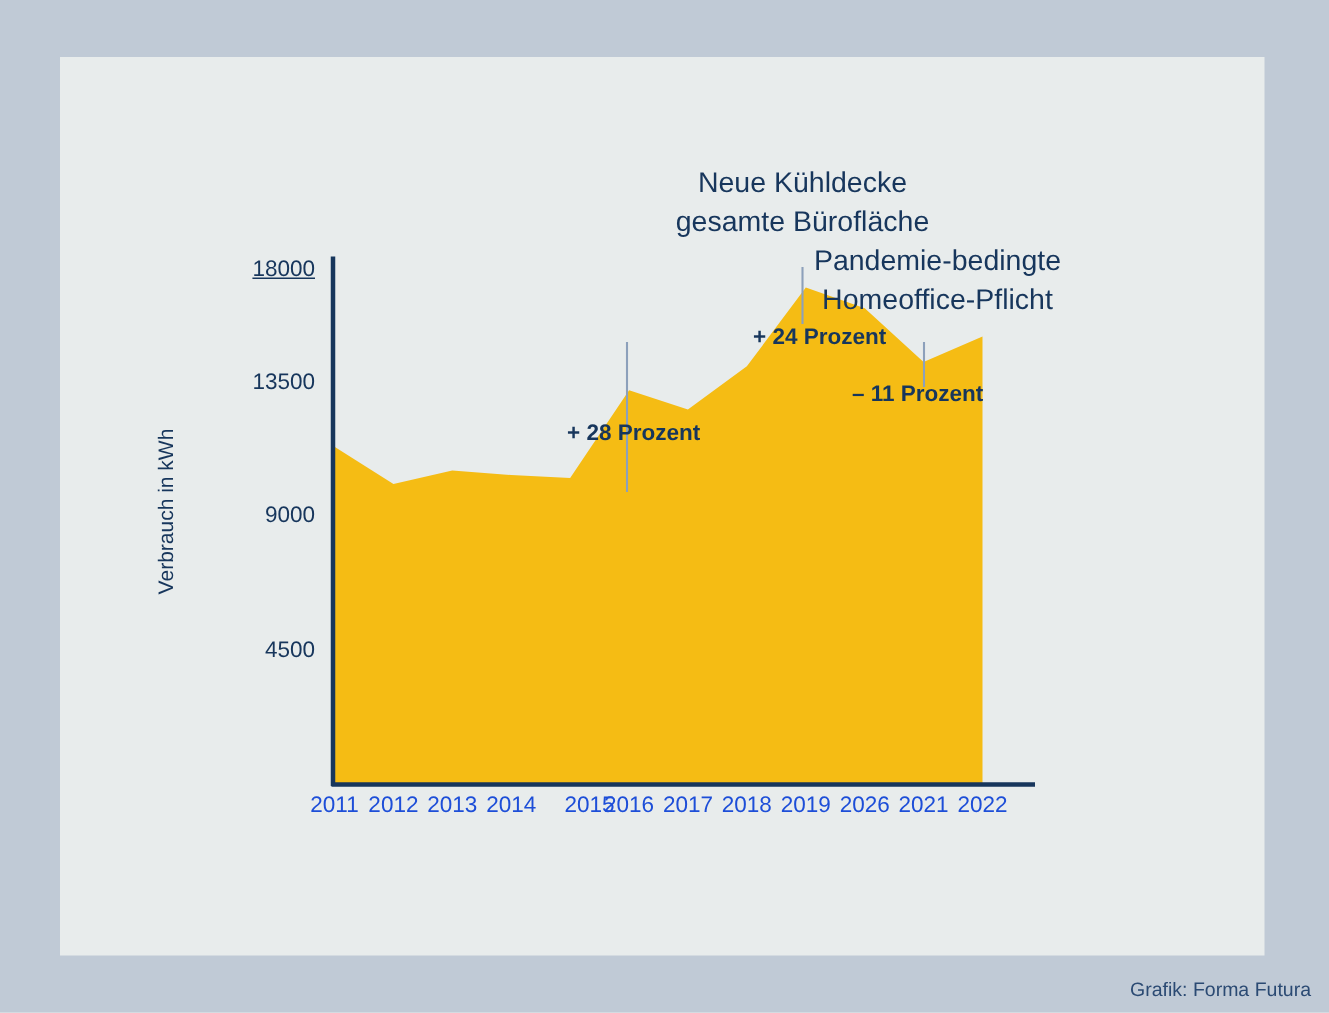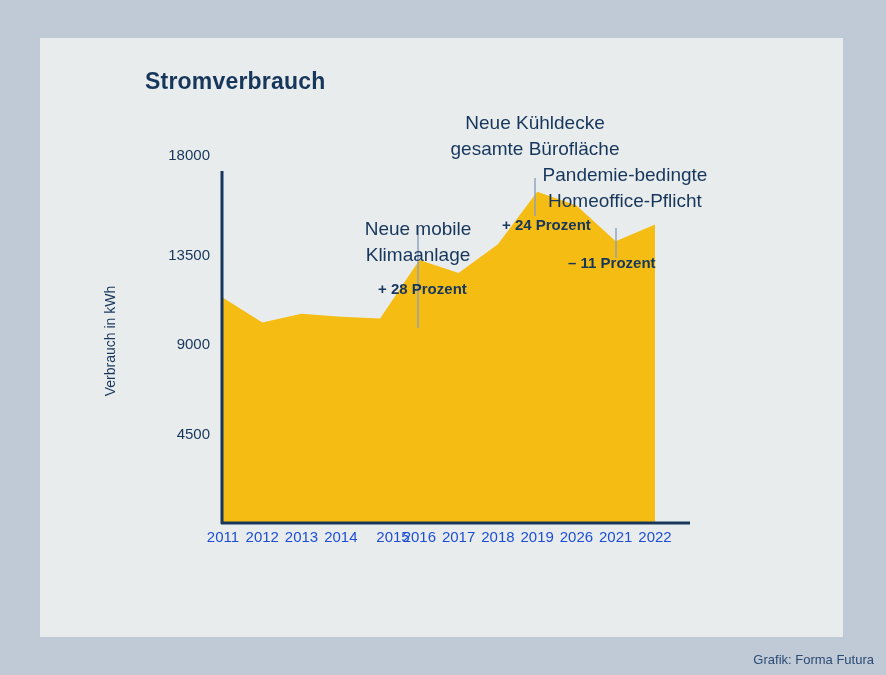--- a/index.html
+++ b/index.html
@@ -93,7 +93,6 @@
 
 <div id="panel">
 
-  <div id="chart-title">Stromverbrauch</div>
 
   <div id="plot">
 

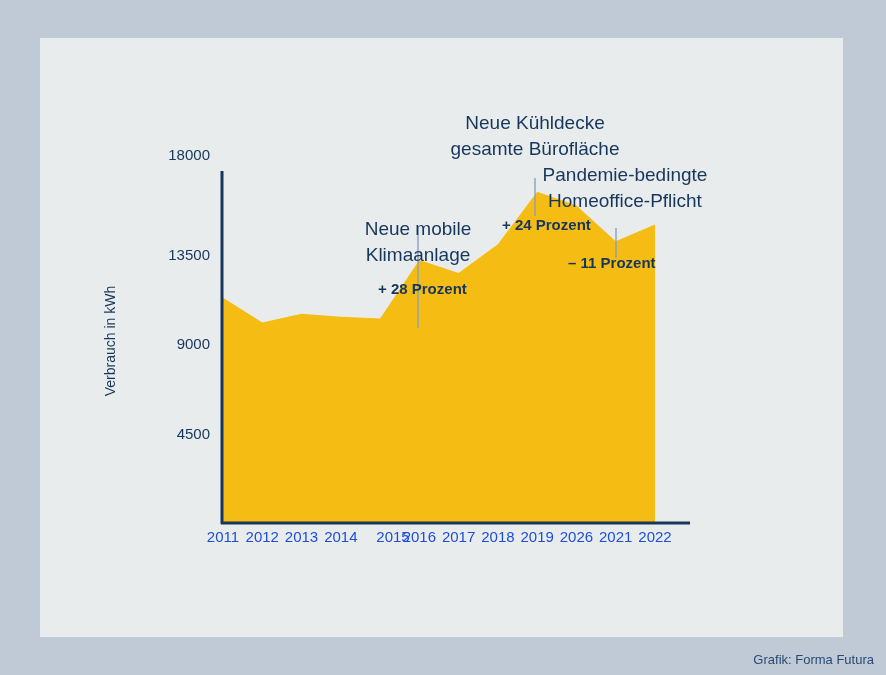--- a/index.html
+++ b/index.html
@@ -114,7 +114,7 @@
         <div class="yt" style="left: 100px; top: 386.714px;">4500</div>
         <div class="yt" style="left: 100px; top: 297.429px;">9000</div>
         <div class="yt" style="left: 100px; top: 208.143px;">13500</div>
-        <div class="yt" style="left: 100px; top: 108px;">18000</div>
+        <div class="yt" style="left: 100px; top: 133px; text-decoration: underline;">18000</div>
       </div>
     <div id="xticks">
         <div class="xt" style="left: 163px;">2011</div>

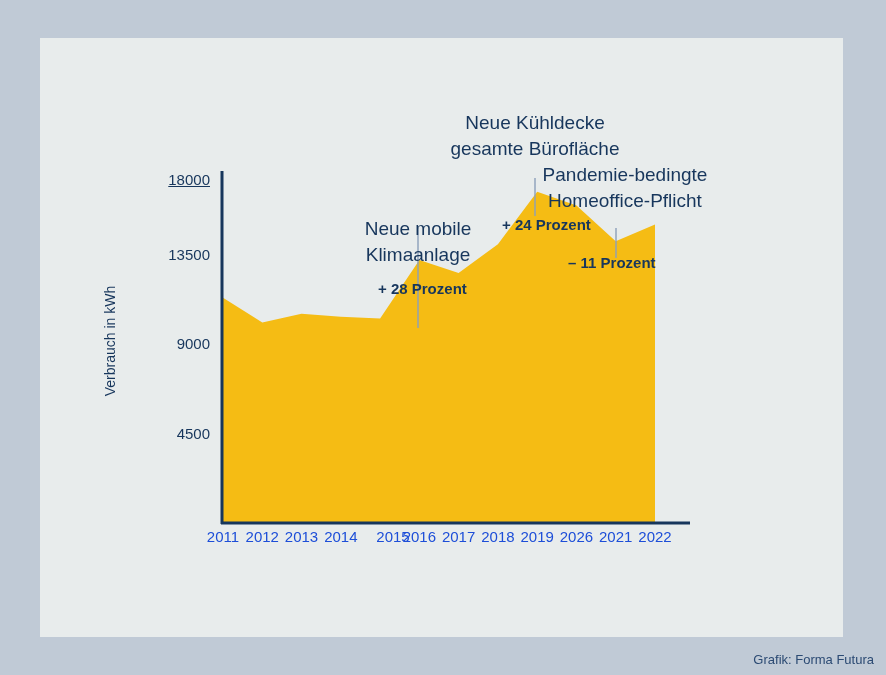--- a/index.html
+++ b/index.html
@@ -131,8 +131,6 @@
         <div class="xt" style="left: 595px;">2022</div>
       </div>
 
-    <div class="anno" style="left:288px; top:178px; width:180px;">Neue mobile
-Klimaanlage</div>
     <div class="anno" style="left:395px; top:72px; width:200px;">Neue Kühldecke
 gesamte Bürofläche</div>
     <div class="anno" style="left:490px; top:124px; width:190px;">Pandemie-bedingte

